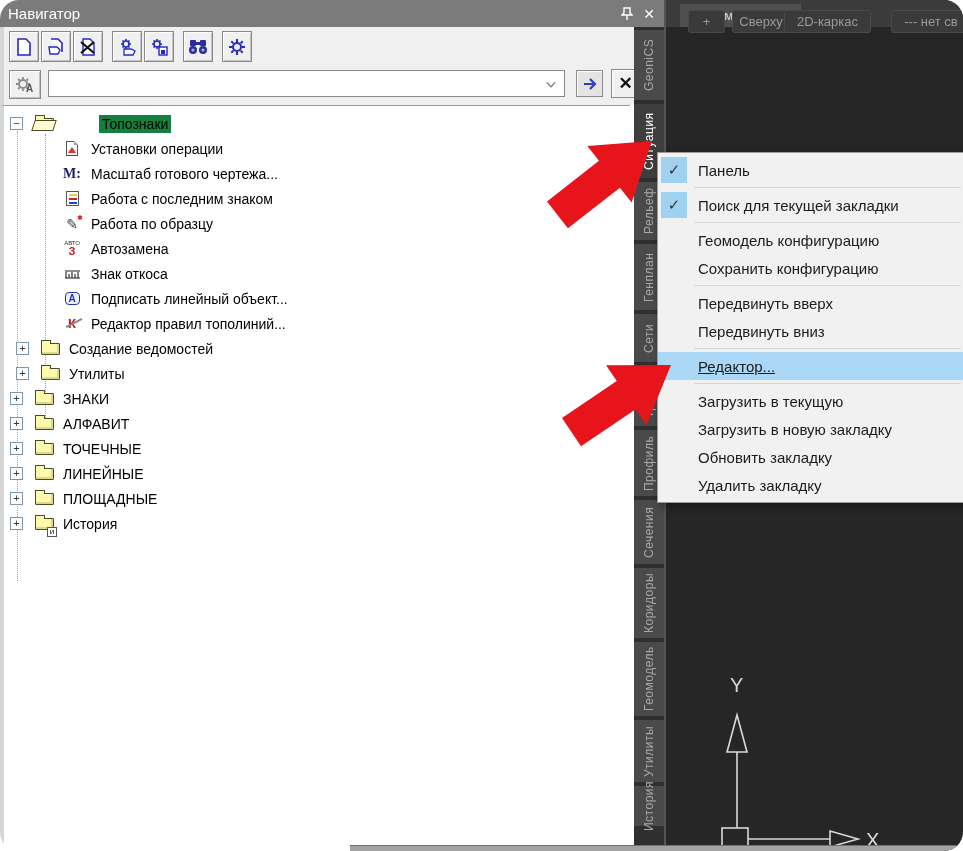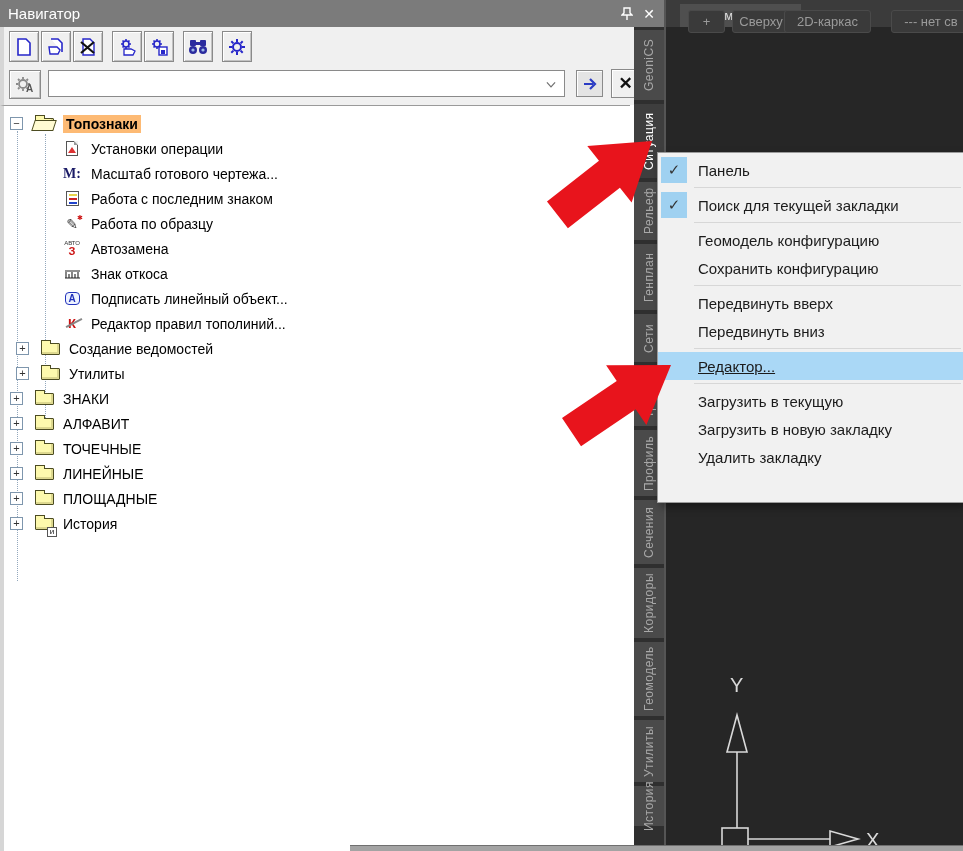--- a/index.html
+++ b/index.html
@@ -4,7 +4,7 @@
 <style>
   * { margin:0; padding:0; box-sizing:border-box; }
   body { font-family:"Liberation Sans",sans-serif; background:#fff; }
-  .screen { position:relative; width:963px; height:851px; overflow:hidden; background:#fff; }
+  .screen { position:relative; width:963px; height:851px; overflow:hidden; background:#fff;border-radius:19px; }
 
   
   .titlebar { position:absolute; left:0; top:0; width:666px; height:27px; background:#7b7b7b;

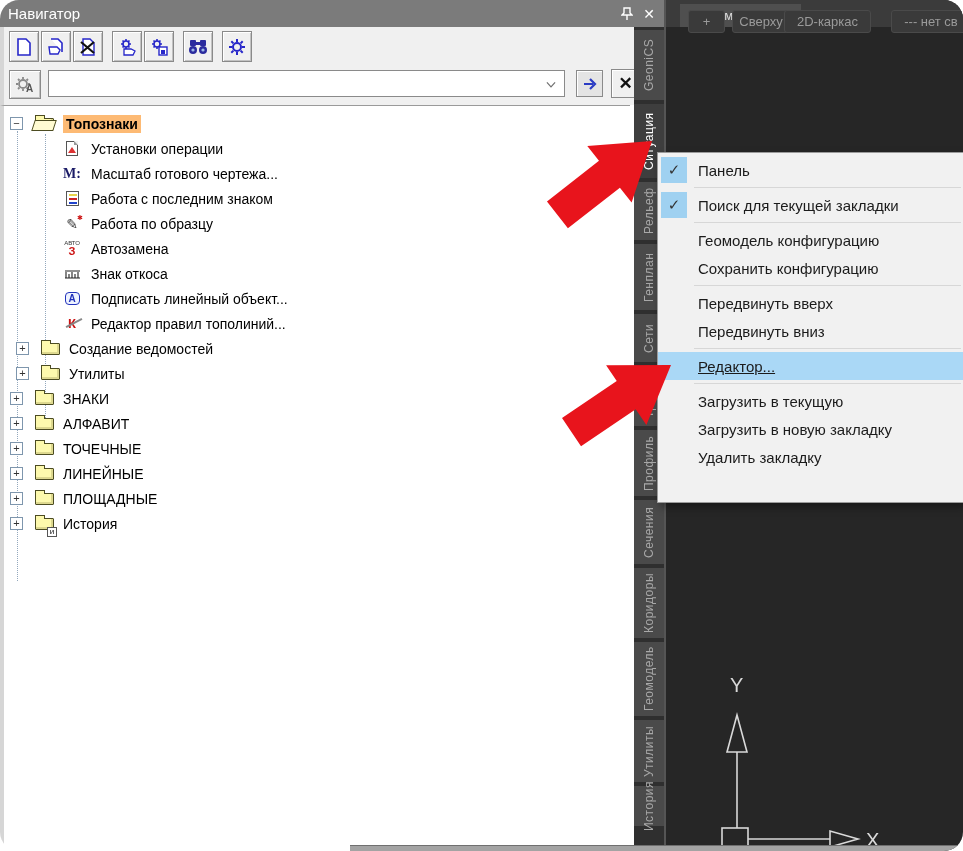--- a/index.html
+++ b/index.html
@@ -41,7 +41,7 @@
   .exp.box { background:#fff; border:1px solid #7e96ad; }
   .ticon { width:24px; height:20px; margin-right:7px; flex:none; display:flex; align-items:center; justify-content:center; position:relative; }
   .tlabel { white-space:nowrap; }
-  .tlabel.sel { font-weight:bold; background:#fdba74; padding:1px 3px; }
+  .tlabel.sel { font-weight:normal; background:#15803d; padding:1px 3px;margin-left:36px; }
 
   .fld { width:19px; height:12px; background:#fdf9ad; border:1px solid #4c4c22; border-radius:1px;
     position:relative; box-shadow:inset -2px -2px 0 #ddd88f; }

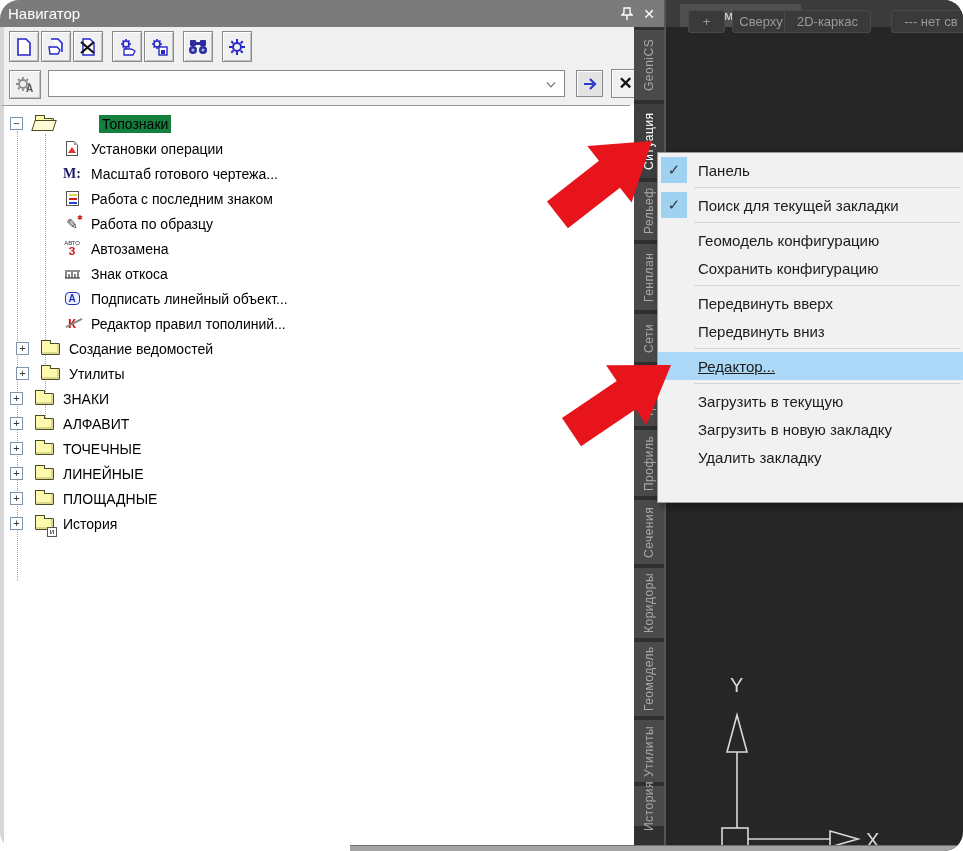--- a/index.html
+++ b/index.html
@@ -426,6 +426,9 @@
       <span>Загрузить в новую закладку</span>
     </div>
     <div class="mi">
+      <span>Обновить закладку</span>
+    </div>
+    <div class="mi">
       <span>Удалить закладку</span>
     </div>
   </div>

